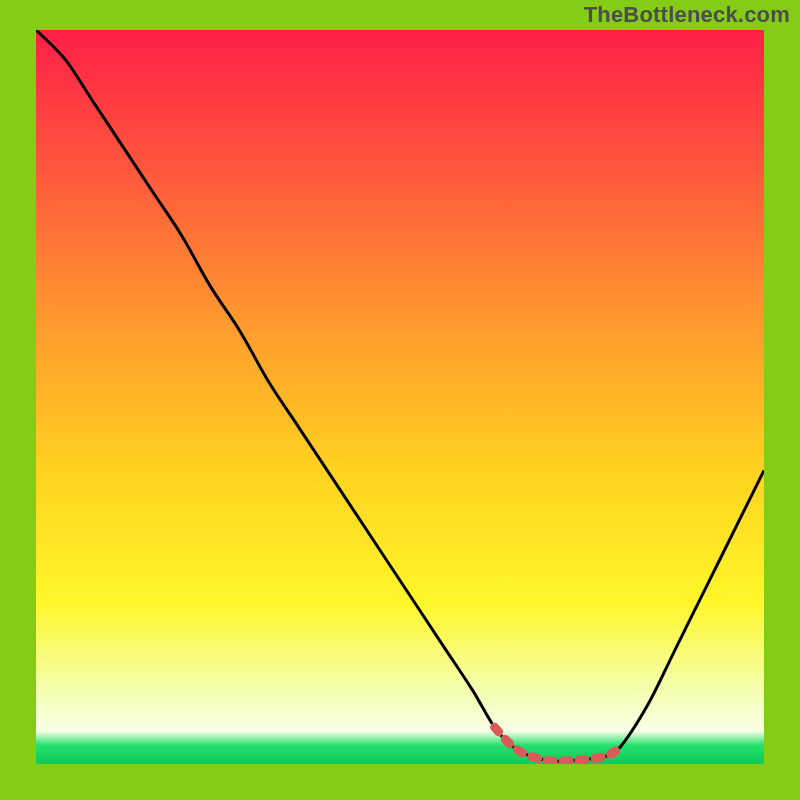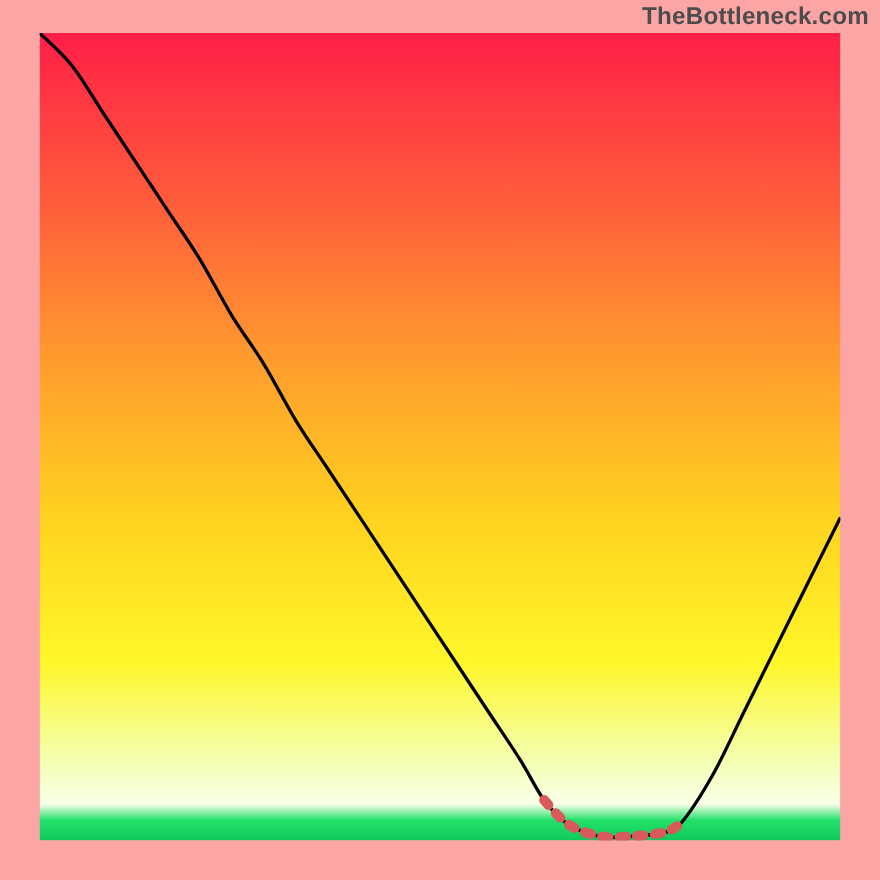--- a/index.html
+++ b/index.html
@@ -15,7 +15,7 @@
     position: relative;
     width: 800px;
     height: 800px;
-    background: #fca5a5;
+    background: #84cc16;
   }
   .watermark {
     position: absolute;

